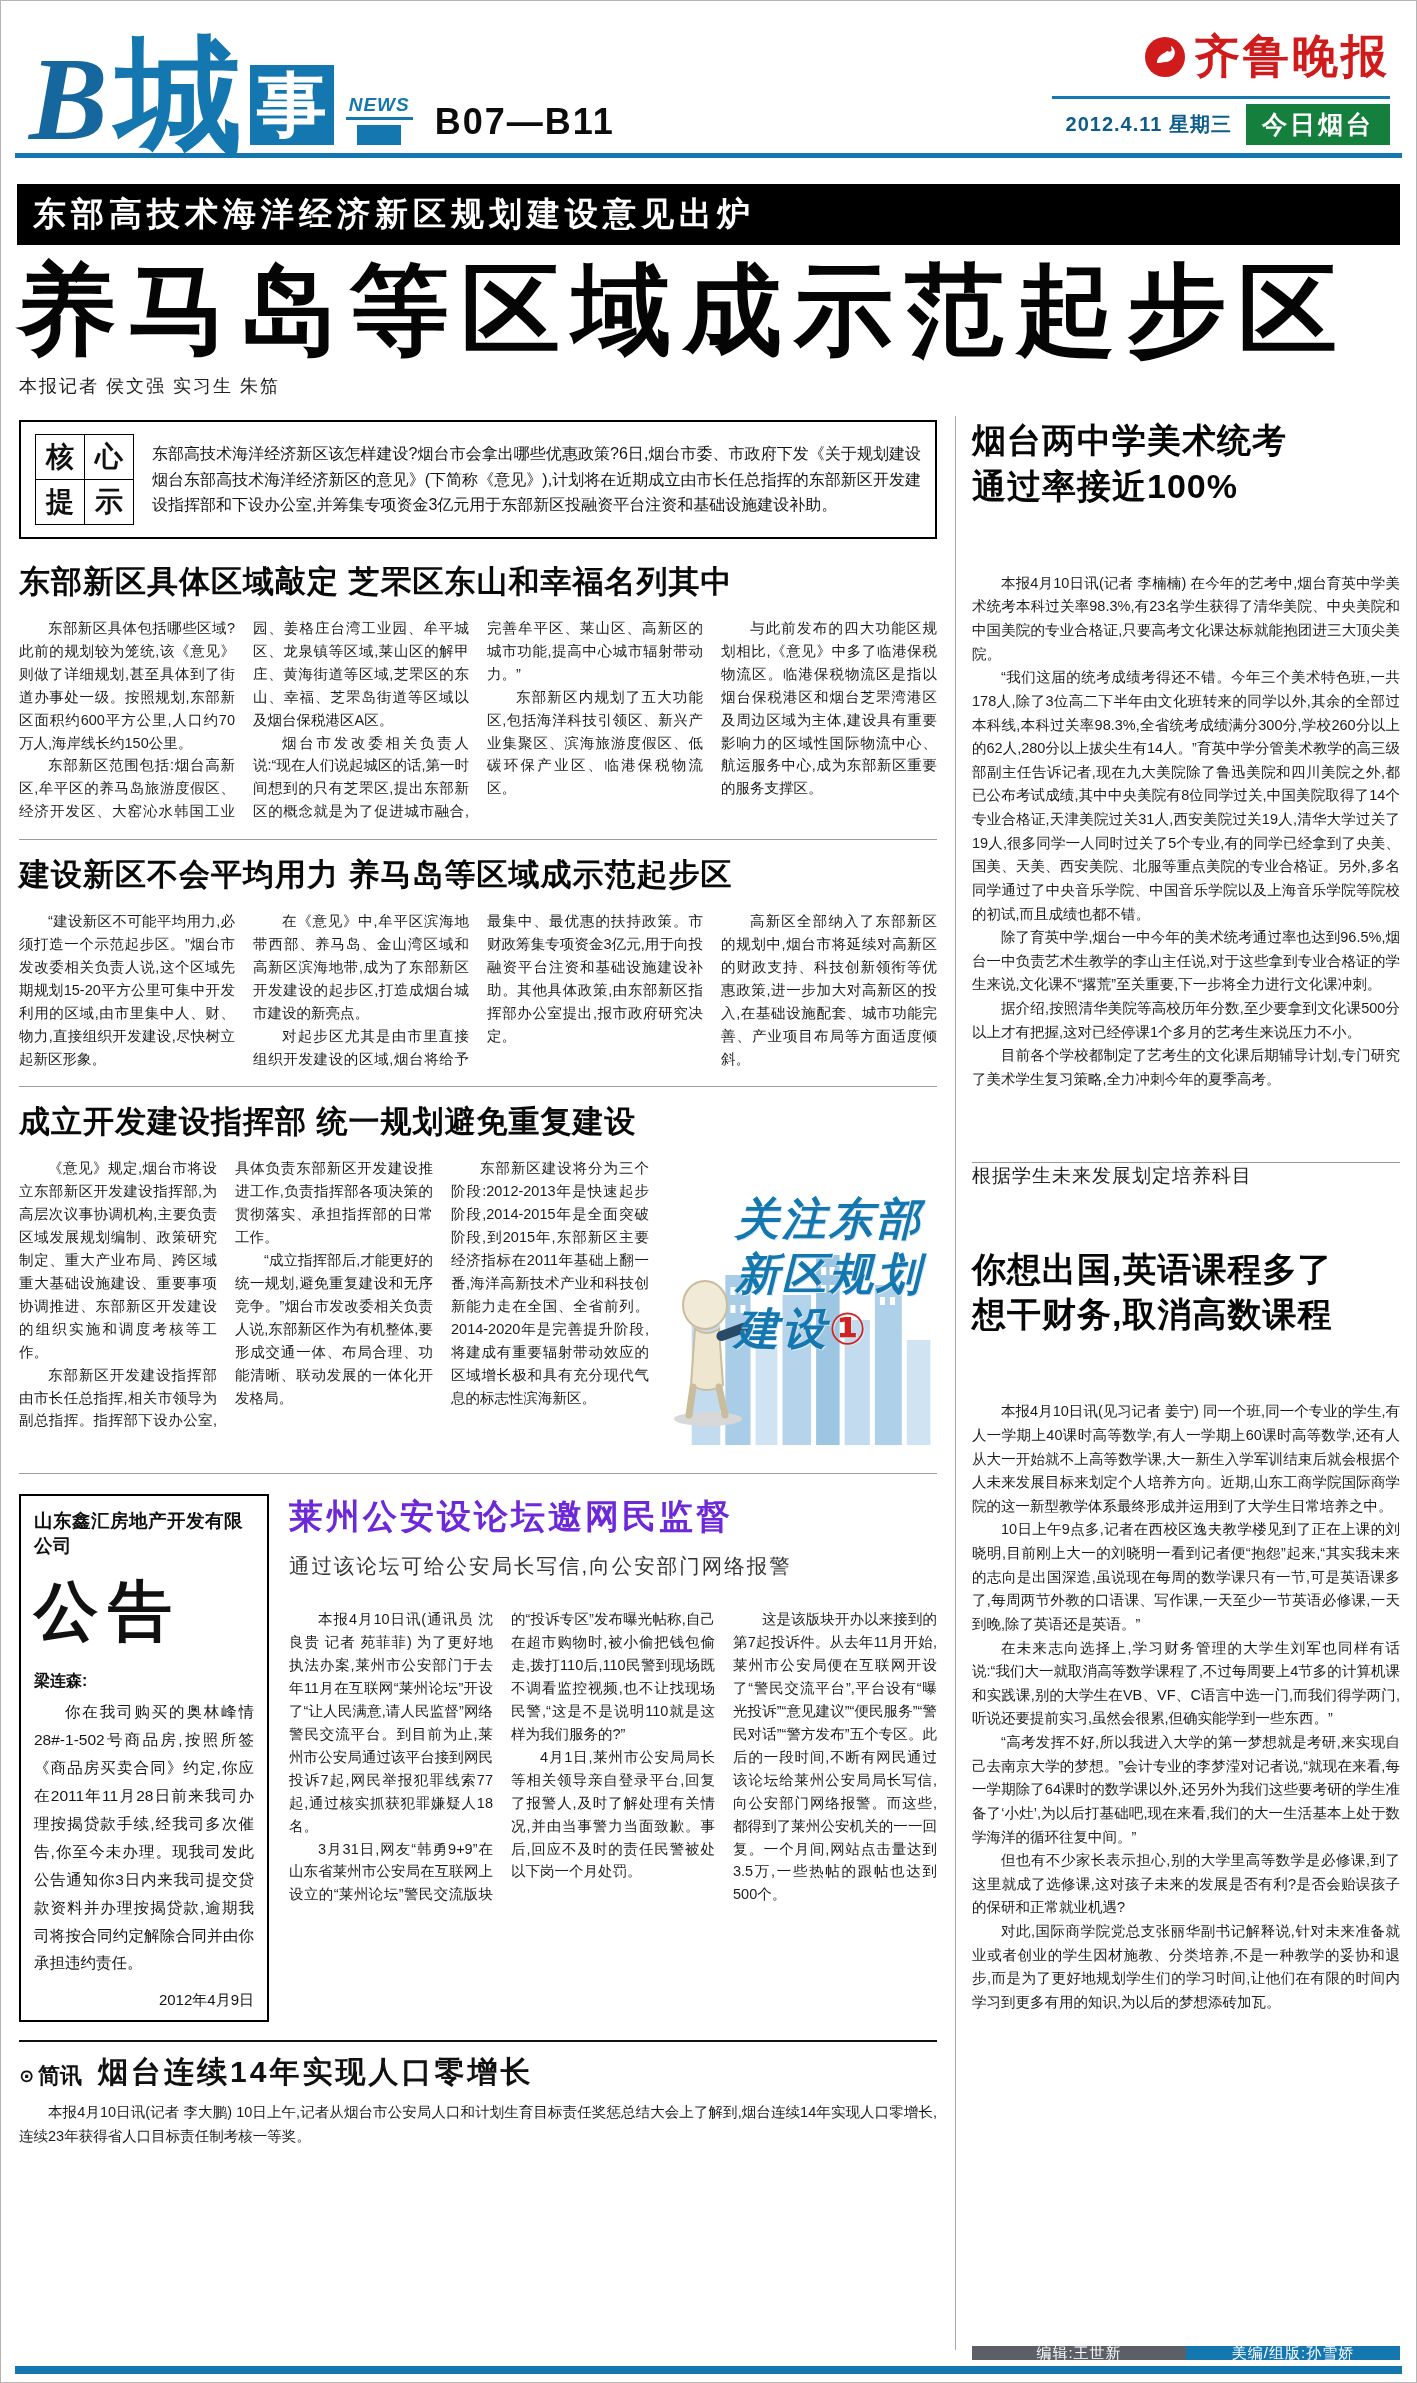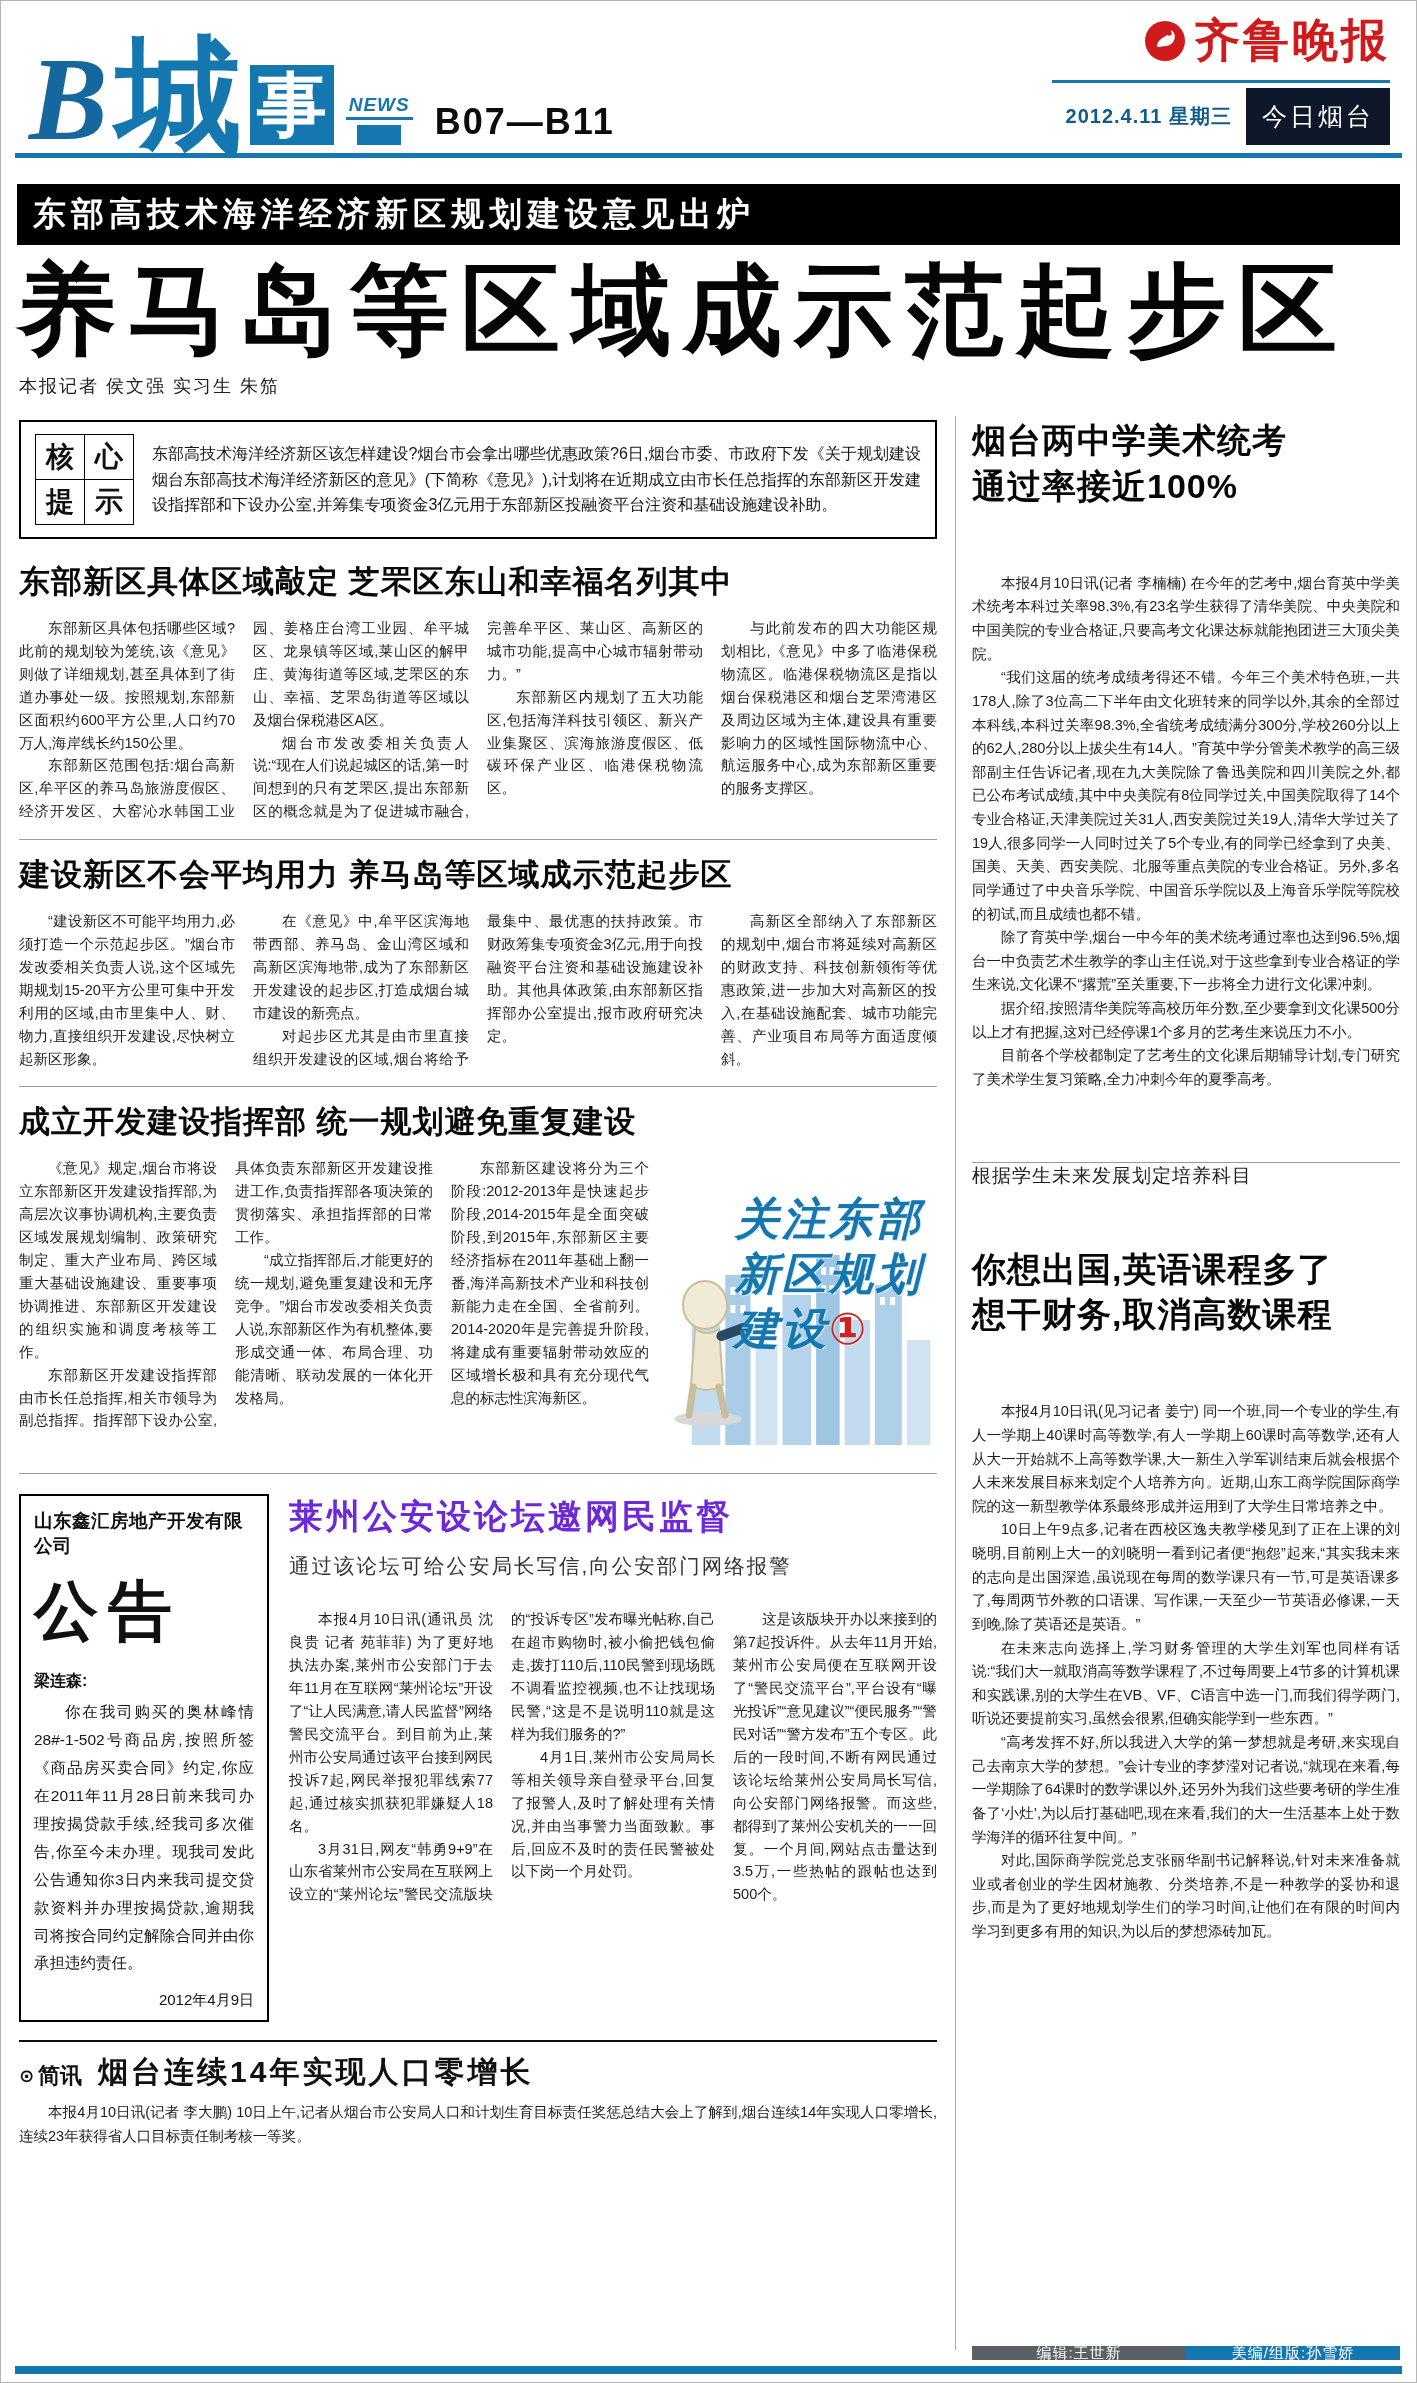--- a/index.html
+++ b/index.html
@@ -28,7 +28,7 @@
   .brand-name { color:#cf1b1c; font-size:46px; font-weight:900; font-family:"DejaVu Serif","Liberation Serif",serif; letter-spacing:3px; }
   .date-row { display:flex; align-items:stretch; border-top:3px solid #1477b0; padding-top:5px; }
   .date { color:#0d5c8c; font-size:20px; font-weight:bold; display:flex; align-items:center; padding:0 14px; letter-spacing:1px; }
-  .edition { background:#0f172a; color:#fff; font-size:25px; font-weight:400; padding:12px 16px; letter-spacing:3px; }
+  .edition { background:#15803d; color:#fff; font-size:25px; font-weight:700; padding:4px 16px; letter-spacing:3px; }
   .header-rule { height:5px; background:#1477b0; margin-top:4px; }
 
   

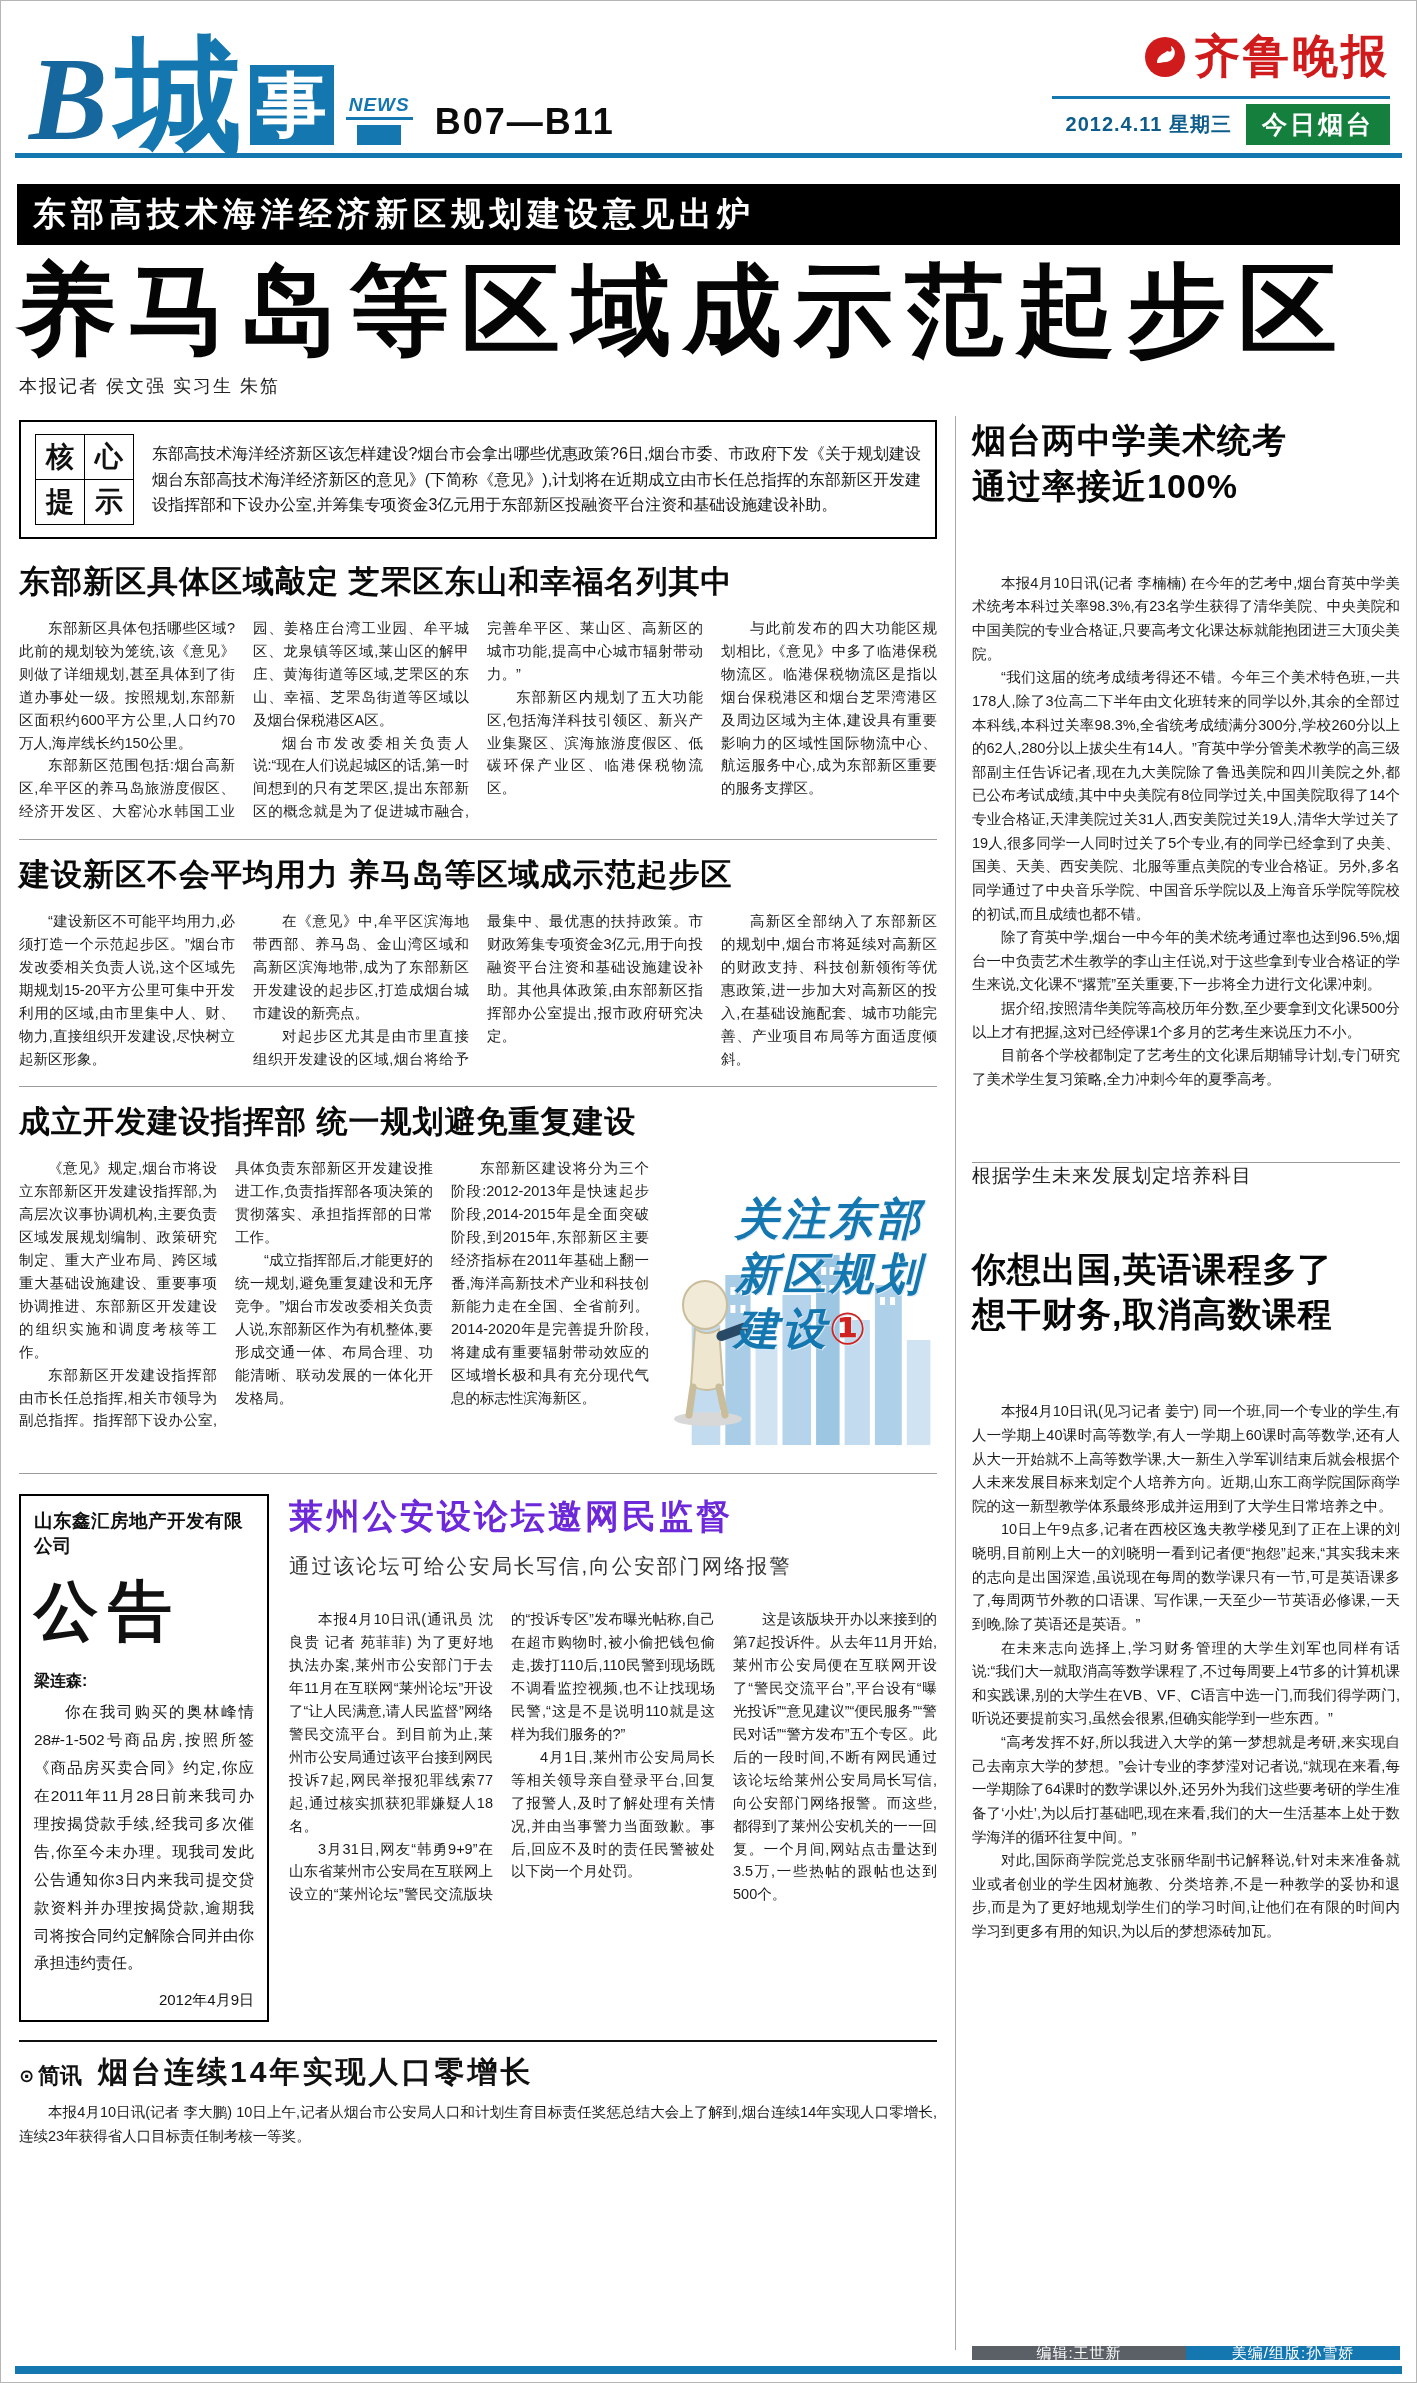--- a/index.html
+++ b/index.html
@@ -287,6 +287,7 @@
         <p>10日上午9点多,记者在西校区逸夫教学楼见到了正在上课的刘晓明,目前刚上大一的刘晓明一看到记者便“抱怨”起来,“其实我未来的志向是出国深造,虽说现在每周的数学课只有一节,可是英语课多了,每周两节外教的口语课、写作课,一天至少一节英语必修课,一天到晚,除了英语还是英语。”</p>
         <p>在未来志向选择上,学习财务管理的大学生刘军也同样有话说:“我们大一就取消高等数学课程了,不过每周要上4节多的计算机课和实践课,别的大学生在VB、VF、C语言中选一门,而我们得学两门,听说还要提前实习,虽然会很累,但确实能学到一些东西。”</p>
         <p>“高考发挥不好,所以我进入大学的第一梦想就是考研,来实现自己去南京大学的梦想。”会计专业的李梦滢对记者说,“就现在来看,每一学期除了64课时的数学课以外,还另外为我们这些要考研的学生准备了‘小灶’,为以后打基础吧,现在来看,我们的大一生活基本上处于数学海洋的循环往复中间。”</p>
+        <p>但也有不少家长表示担心,别的大学里高等数学是必修课,到了这里就成了选修课,这对孩子未来的发展是否有利?是否会贻误孩子的保研和正常就业机遇?</p>
         <p>对此,国际商学院党总支张丽华副书记解释说,针对未来准备就业或者创业的学生因材施教、分类培养,不是一种教学的妥协和退步,而是为了更好地规划学生们的学习时间,让他们在有限的时间内学习到更多有用的知识,为以后的梦想添砖加瓦。</p>
       </div>
 

